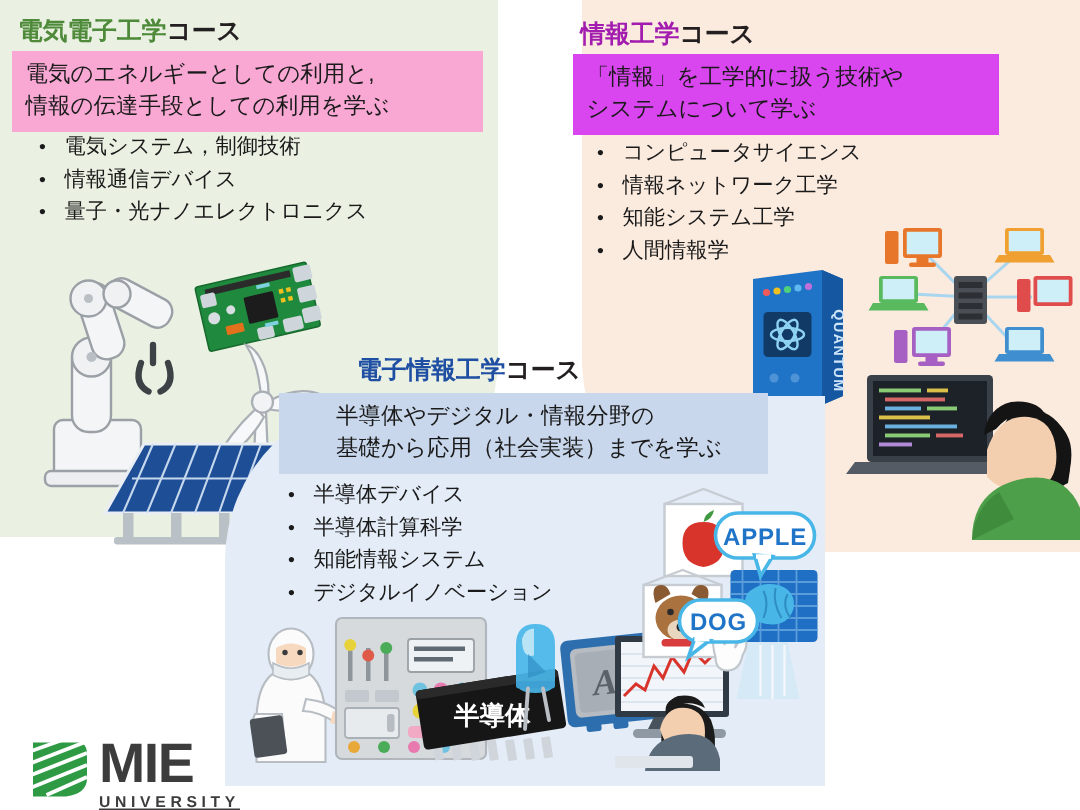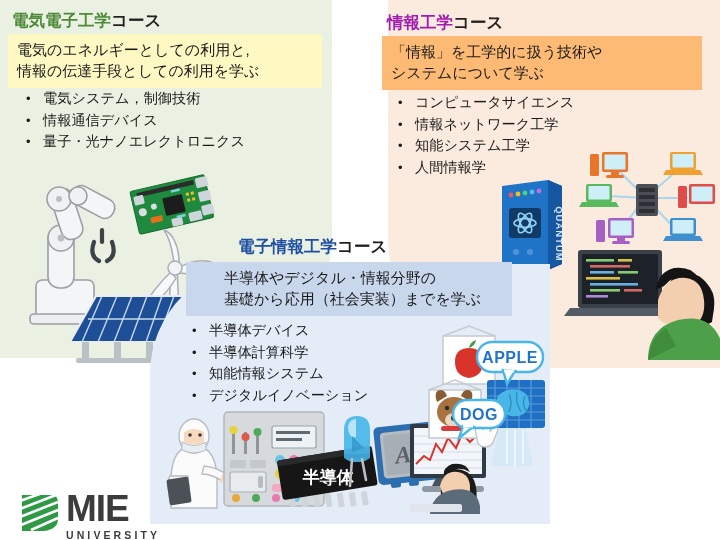--- a/index.html
+++ b/index.html
@@ -44,7 +44,7 @@
     position: absolute; padding: 5px 9px 6px 9px;
     font-size: 15px; line-height: 1.42; color: #1a1a1a;
   }
-  #desc-ee  { left: 8px;   top: 34px;  width: 314px; background: #fef9c3; }
+  #desc-ee  { left: 8px;   top: 34px;  width: 314px; background: #f9a8d4; }
   #desc-ie  { left: 382px; top: 36px;  width: 320px; background: #fdba74; }
   #desc-eie { left: 186px; top: 262px; width: 326px; background: #c9d7ec; padding-left: 38px; }
   .desc-band div { white-space: nowrap; }

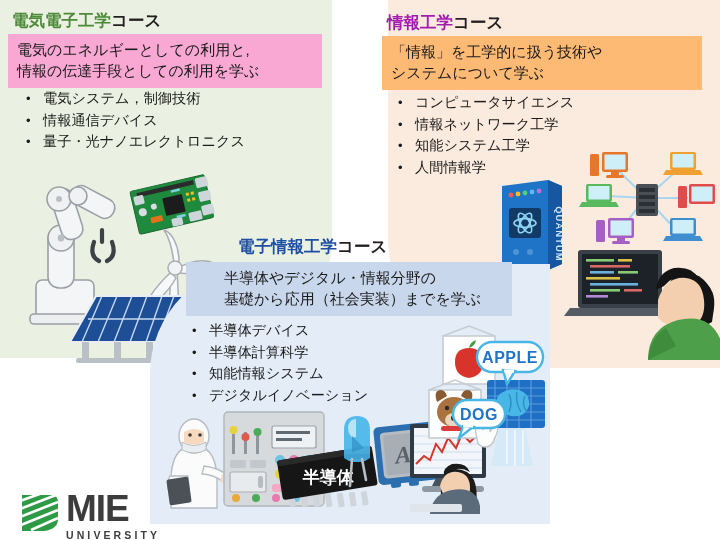--- a/index.html
+++ b/index.html
@@ -45,7 +45,7 @@
     font-size: 15px; line-height: 1.42; color: #1a1a1a;
   }
   #desc-ee  { left: 8px;   top: 34px;  width: 314px; background: #f9a8d4; }
-  #desc-ie  { left: 382px; top: 36px;  width: 320px; background: #fdba74; }
+  #desc-ie  { left: 382px; top: 36px;  width: 284px; background: #d946ef; }
   #desc-eie { left: 186px; top: 262px; width: 326px; background: #c9d7ec; padding-left: 38px; }
   .desc-band div { white-space: nowrap; }
 

